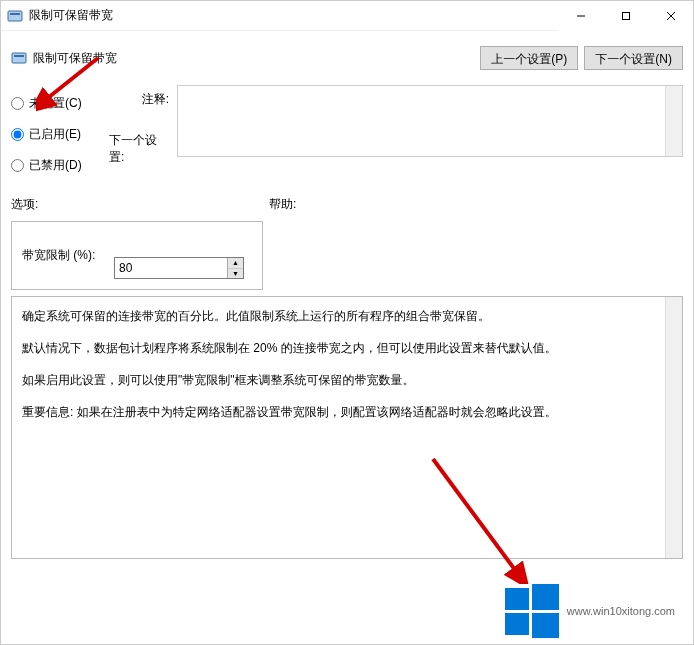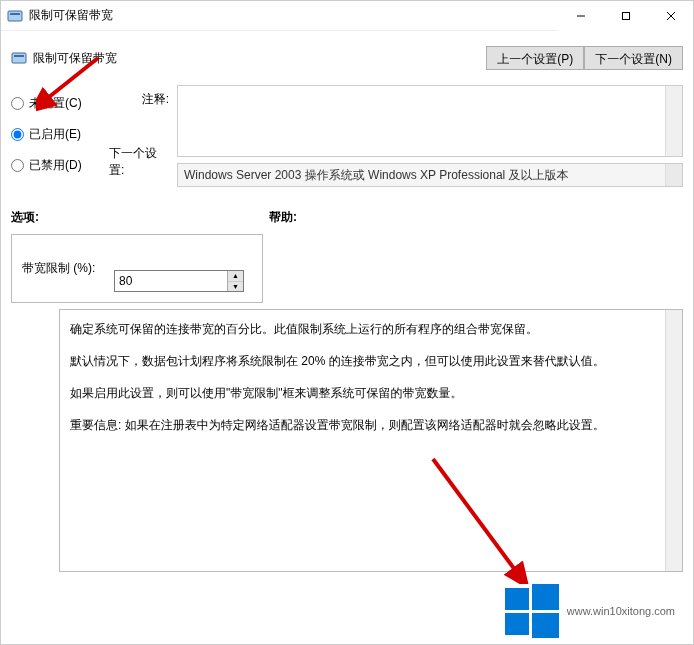--- a/index.html
+++ b/index.html
@@ -57,7 +57,7 @@
     .header-row .nav {
       margin-left: auto;
       display: flex;
-      gap: 0;
+      gap: 6px;
     }
     .nav button {
       padding: 4px 10px;

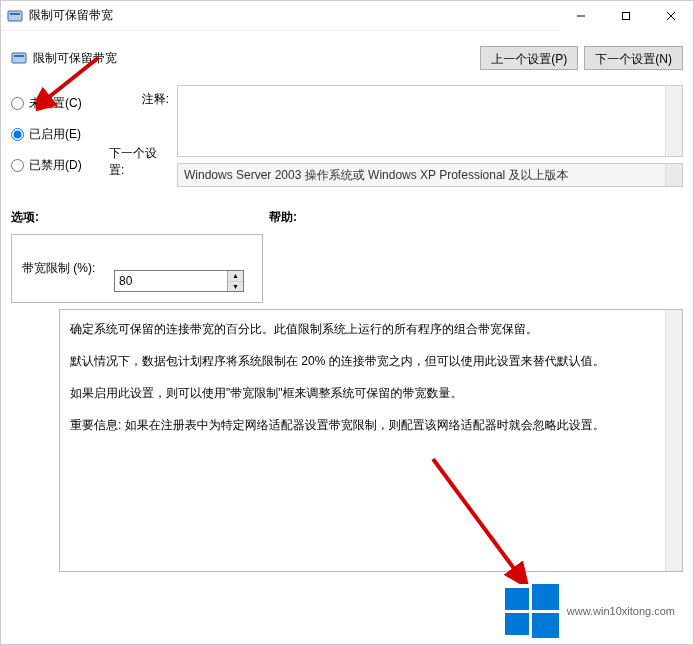--- a/index.html
+++ b/index.html
@@ -296,10 +296,6 @@
     <div class="comment-box">
       <div class="scroll-stub"></div>
     </div>
-    <div class="platform-box">
-      <span>Windows Server 2003 操作系统或 Windows XP Professional 及以上版本</span>
-      <div class="scroll-stub"></div>
-    </div>
   </div>
 </div>
 

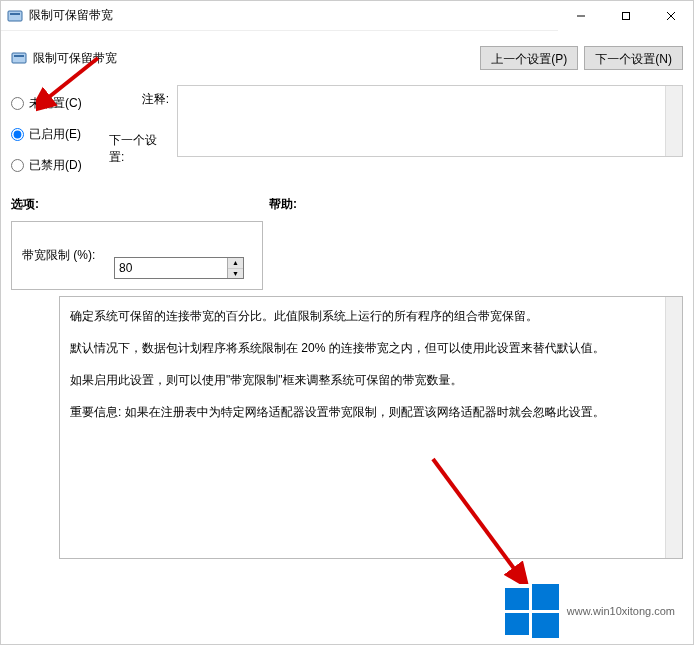--- a/index.html
+++ b/index.html
@@ -137,7 +137,6 @@
     .section-headers {
       display: flex;
       padding: 18px 10px 4px 10px;
-      font-weight: bold;
     }
     .section-headers .left { width: 258px; }
     .section-headers .right { flex: 1; }

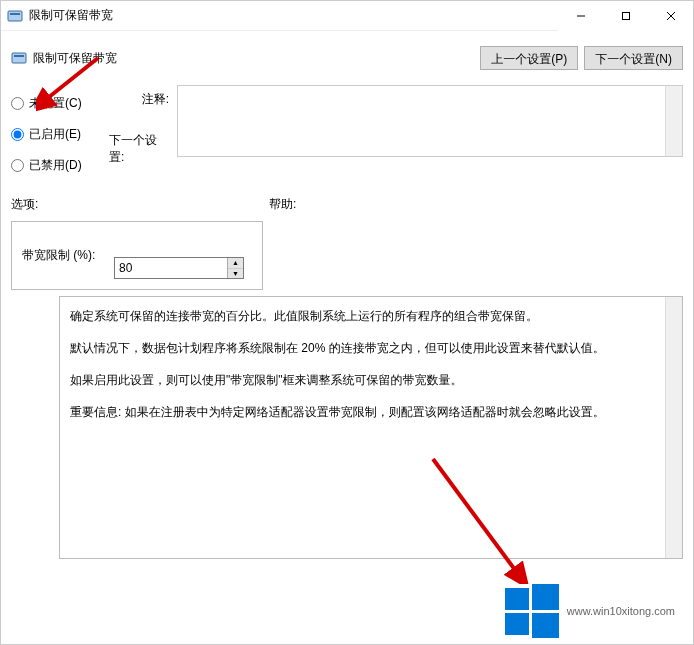--- a/index.html
+++ b/index.html
@@ -161,7 +161,6 @@
       flex: 1;
       padding: 10px 24px 22px 10px;
       overflow: hidden;
-      margin-left: 48px;
     }
     .panel-right .scroll-stub { position:absolute; right:0; top:0; bottom:0; width:17px; background:#f0f0f0; border-left:1px solid #ddd;}
     .spinner-row {

